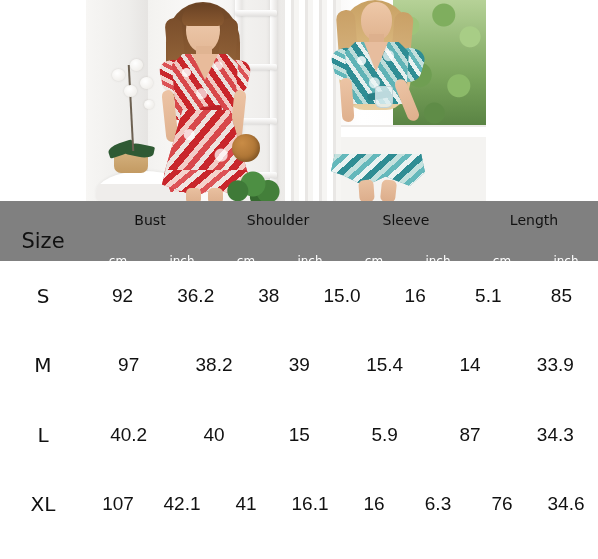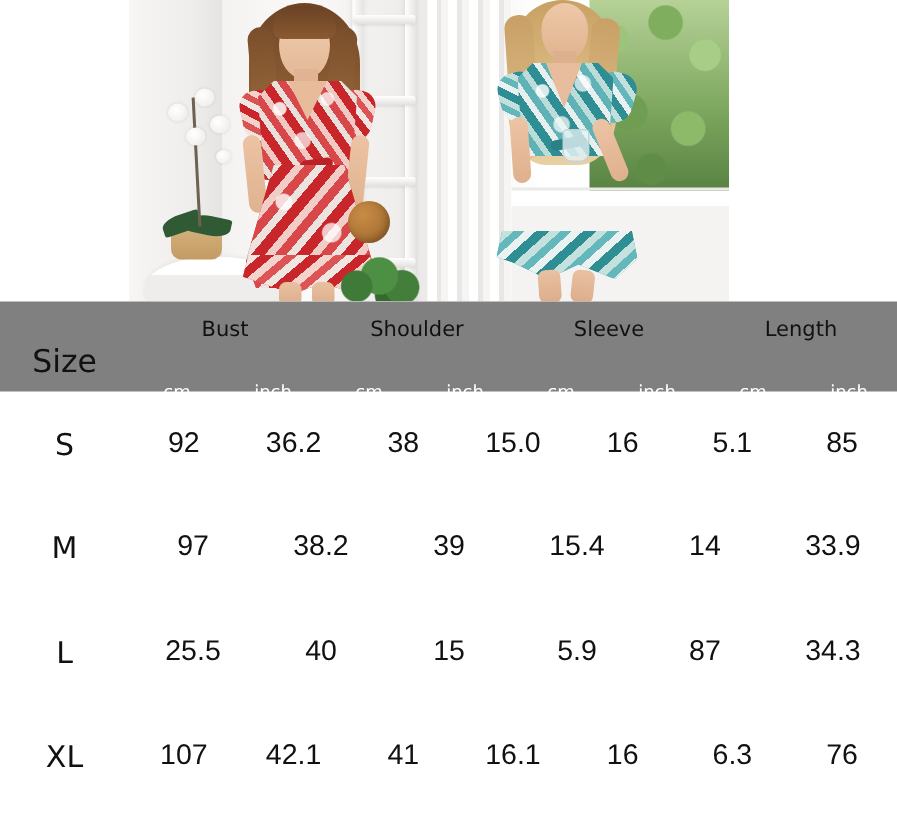--- a/index.html
+++ b/index.html
@@ -606,7 +606,7 @@
       <div class="trow">
         <div class="cell-size">L</div>
         <div class="cell-grid">
-          <div class="cell">25.5</div>
+          <div class="cell">40.2</div>
           <div class="cell">40</div>
           <div class="cell">15</div>
           <div class="cell">5.9</div>

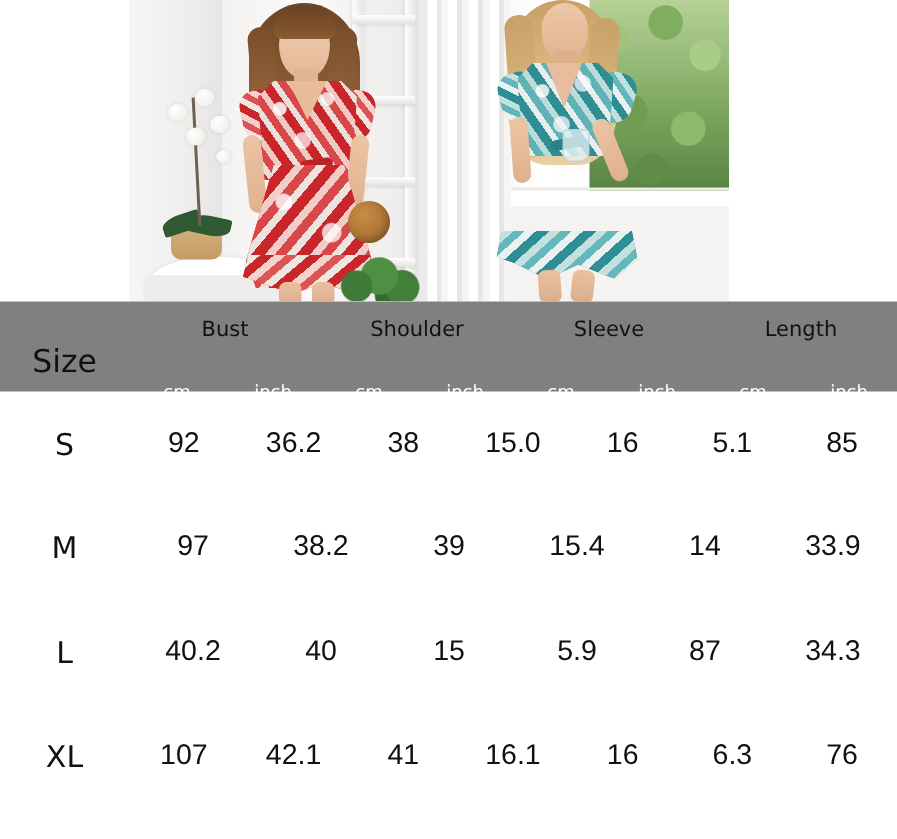--- a/index.html
+++ b/index.html
@@ -625,6 +625,7 @@
           <div class="cell">16</div>
           <div class="cell">6.3</div>
           <div class="cell">76</div>
+          <div class="cell">34.6</div>
         </div>
       </div>
 

